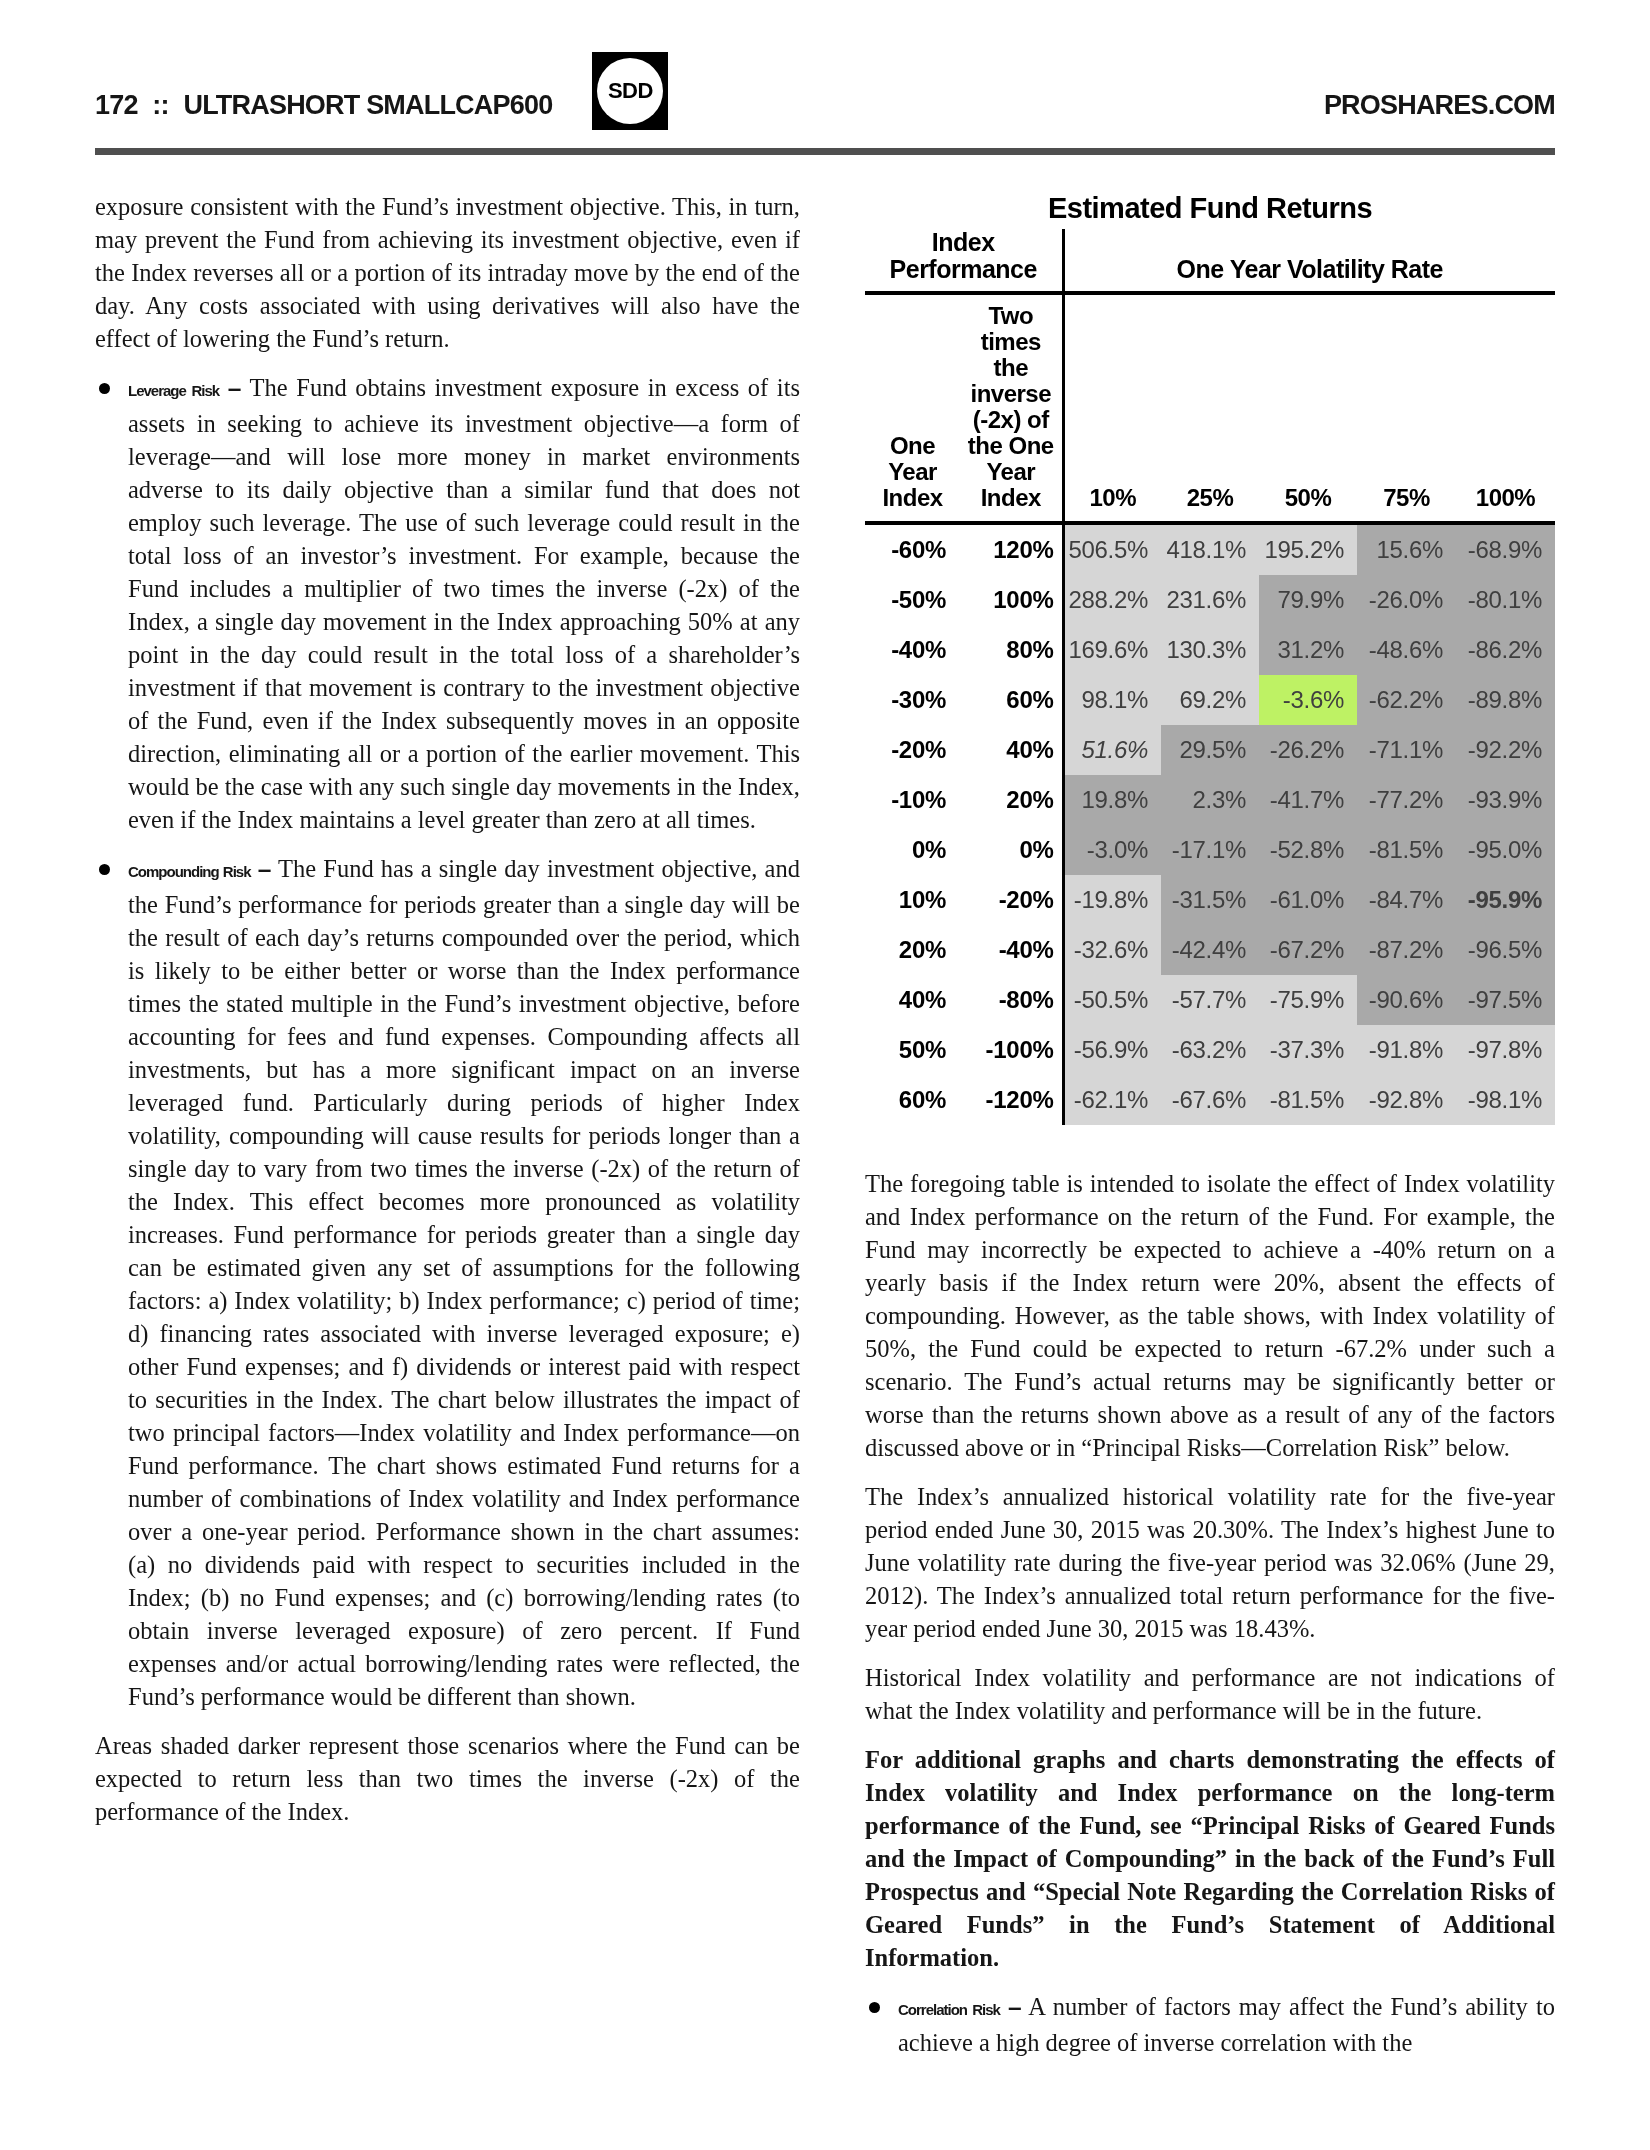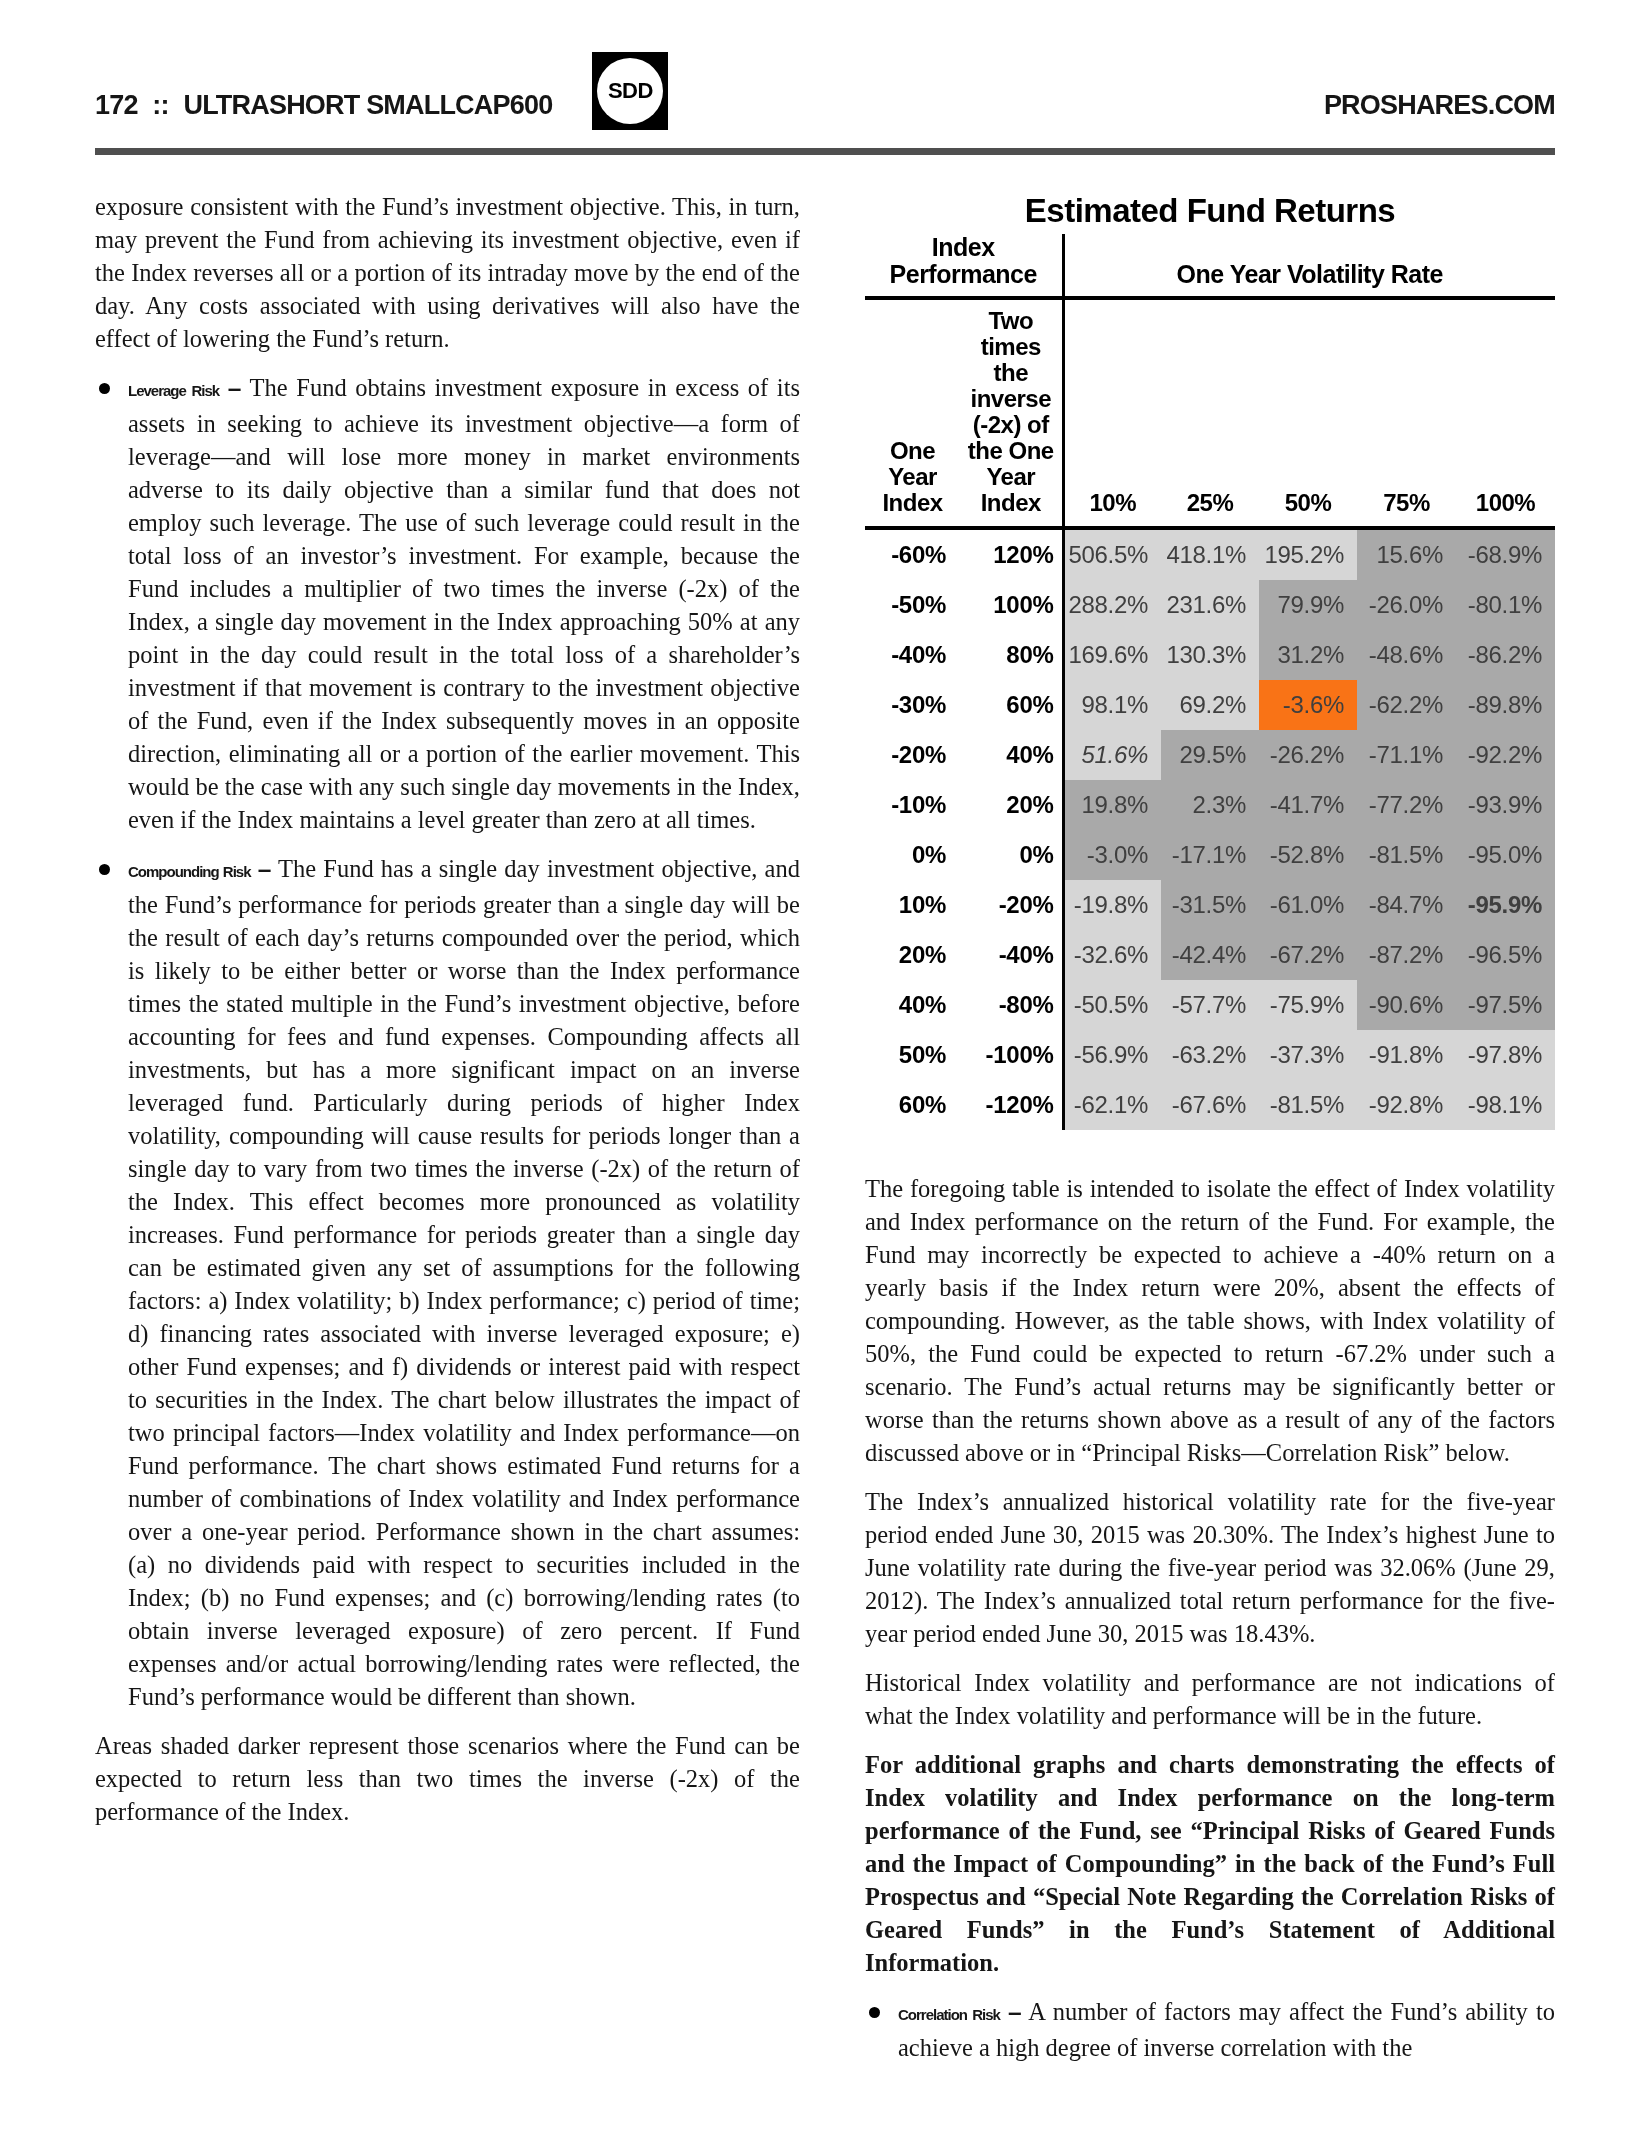--- a/index.html
+++ b/index.html
@@ -53,7 +53,7 @@
   .risk-dash { font-family:"Liberation Sans", sans-serif; font-weight:700; }
   
   .table-title {
-    font-family:"Liberation Sans", sans-serif; font-weight:700; font-size:33px;
+    font-family:"Liberation Sans", sans-serif; font-weight:700; font-size:29px;
     letter-spacing:-0.5px; text-align:center; margin:2px 0 4px 0; color:#000;
   }
   table.fund-table {

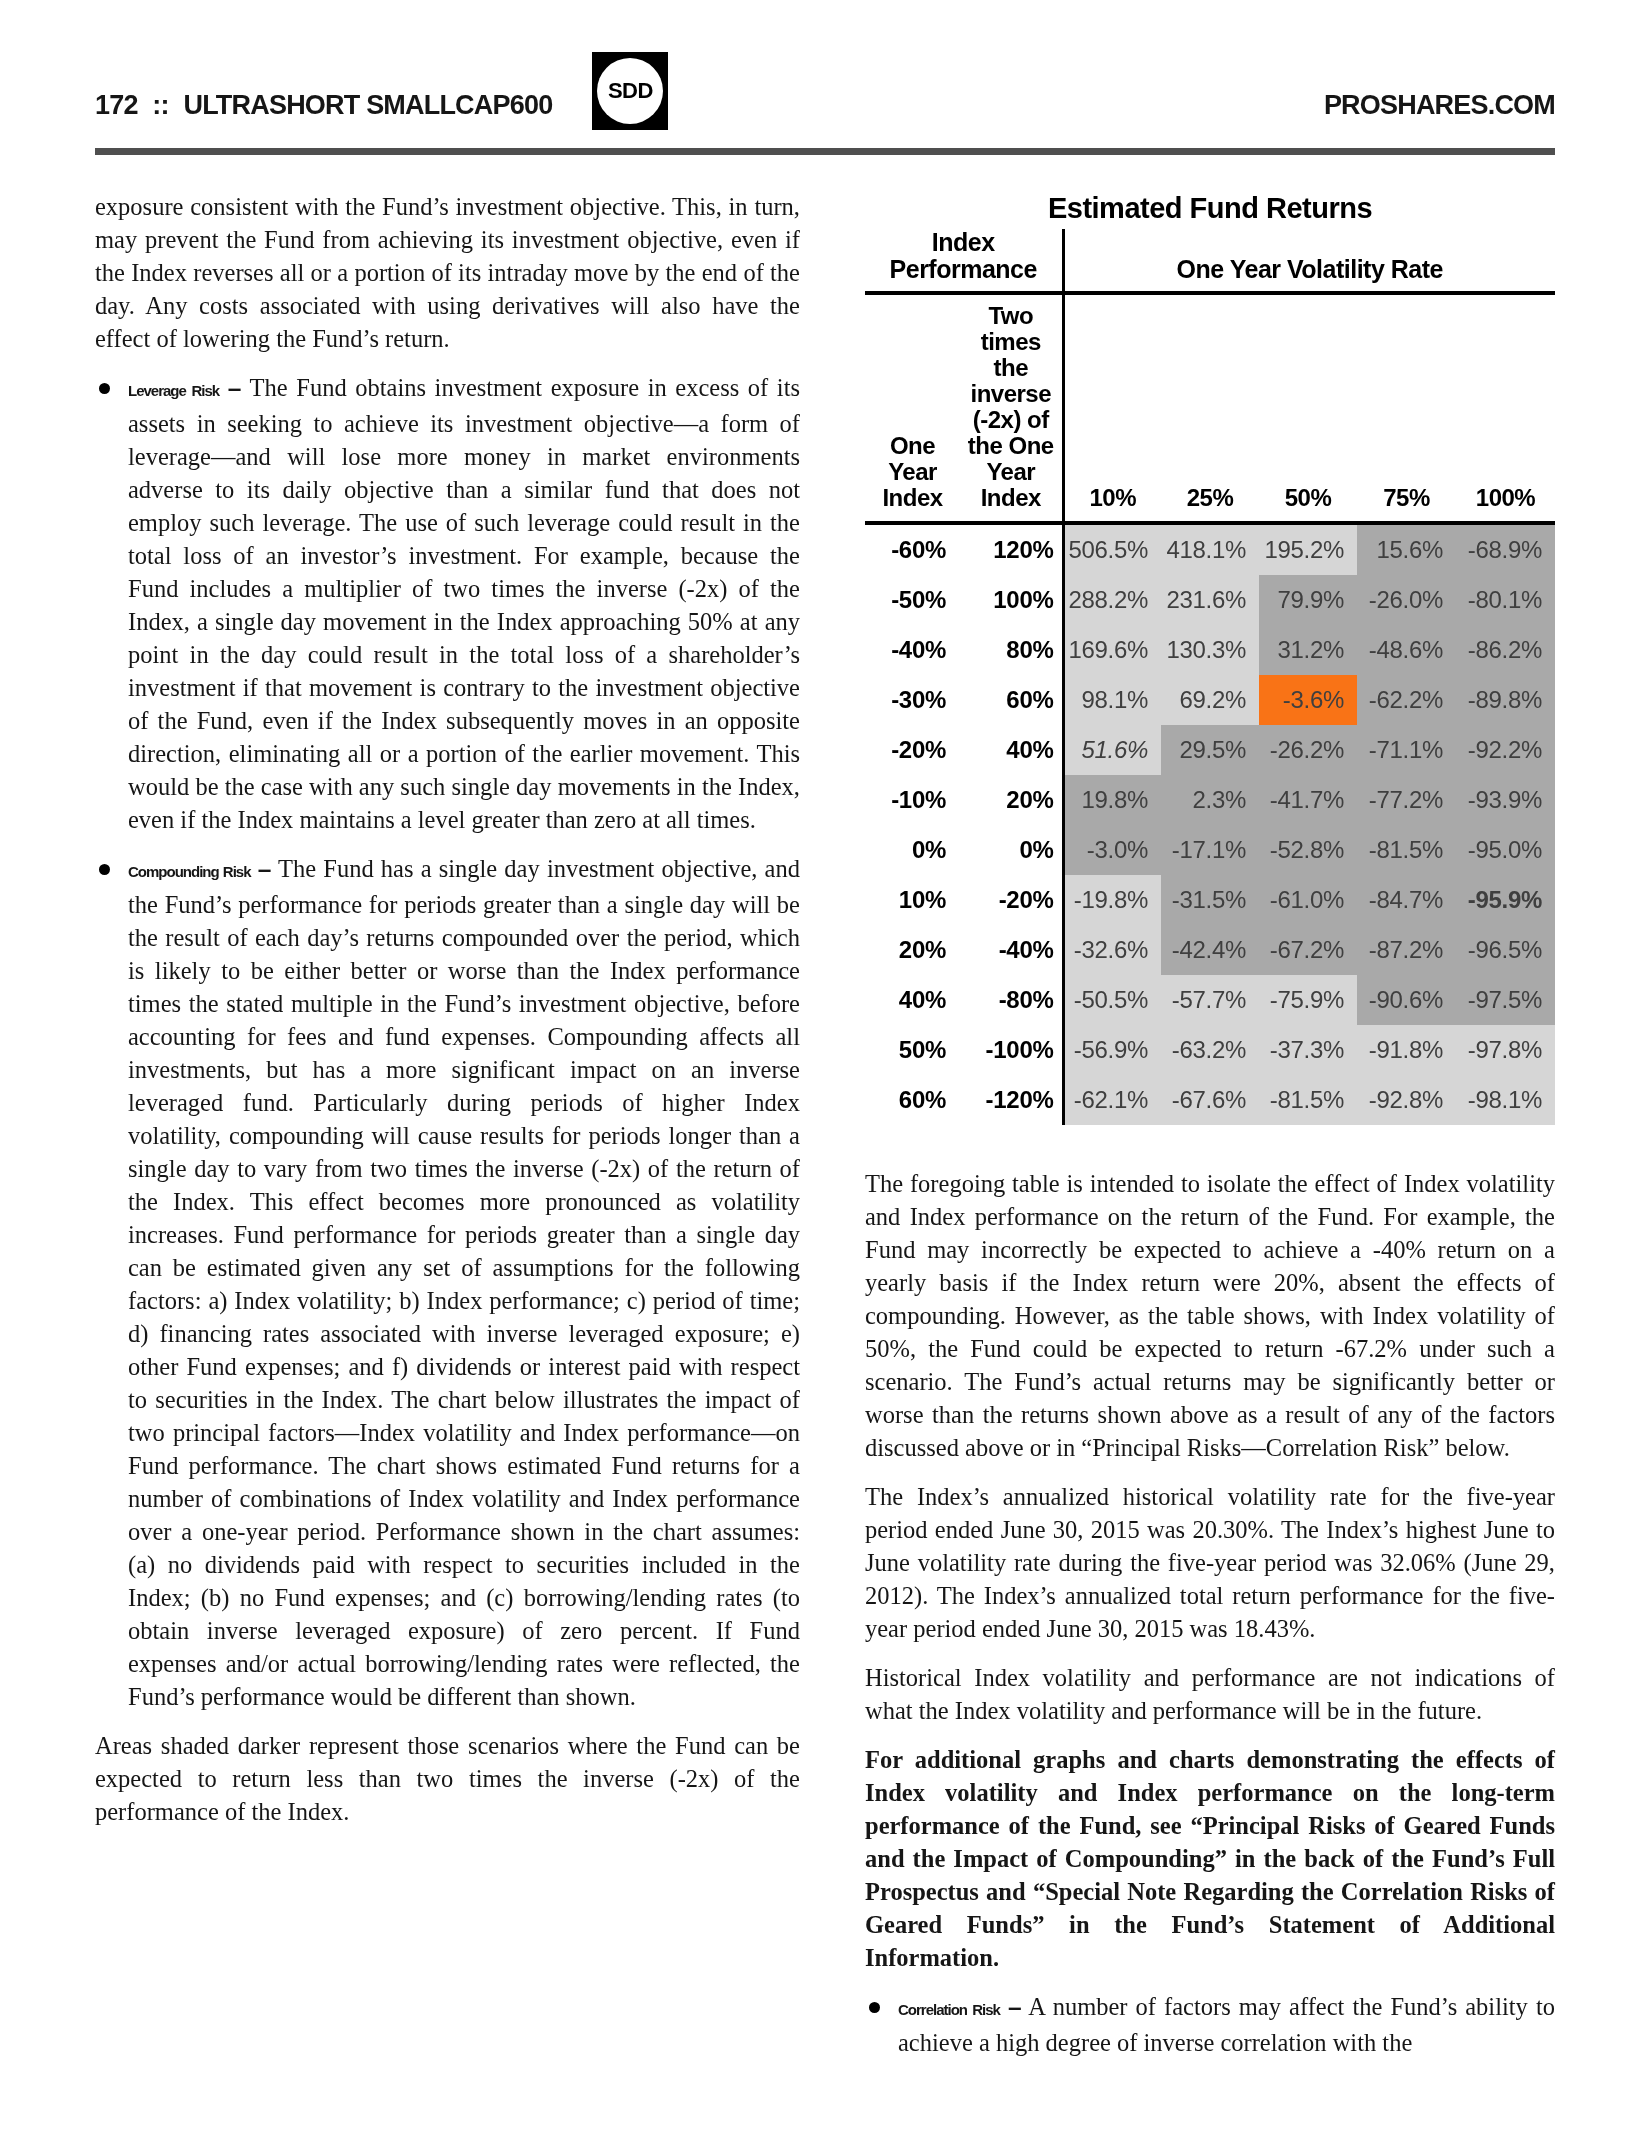--- a/index.html
+++ b/index.html
@@ -178,7 +178,7 @@
               <td class="rowhead c2">60%</td>
               <td class="val" style="background: rgb(214, 214, 214);">98.1%</td>
               <td class="val" style="background: rgb(214, 214, 214);">69.2%</td>
-              <td class="val" style="background: #f97316; padding-left: 20px;">-3.6%</td>
+              <td class="val" style="background: #bef264; padding-left: 20px;">-3.6%</td>
               <td class="val" style="background: rgb(169, 169, 169);">-62.2%</td>
               <td class="val" style="background: rgb(169, 169, 169);">-89.8%</td>
             </tr>

